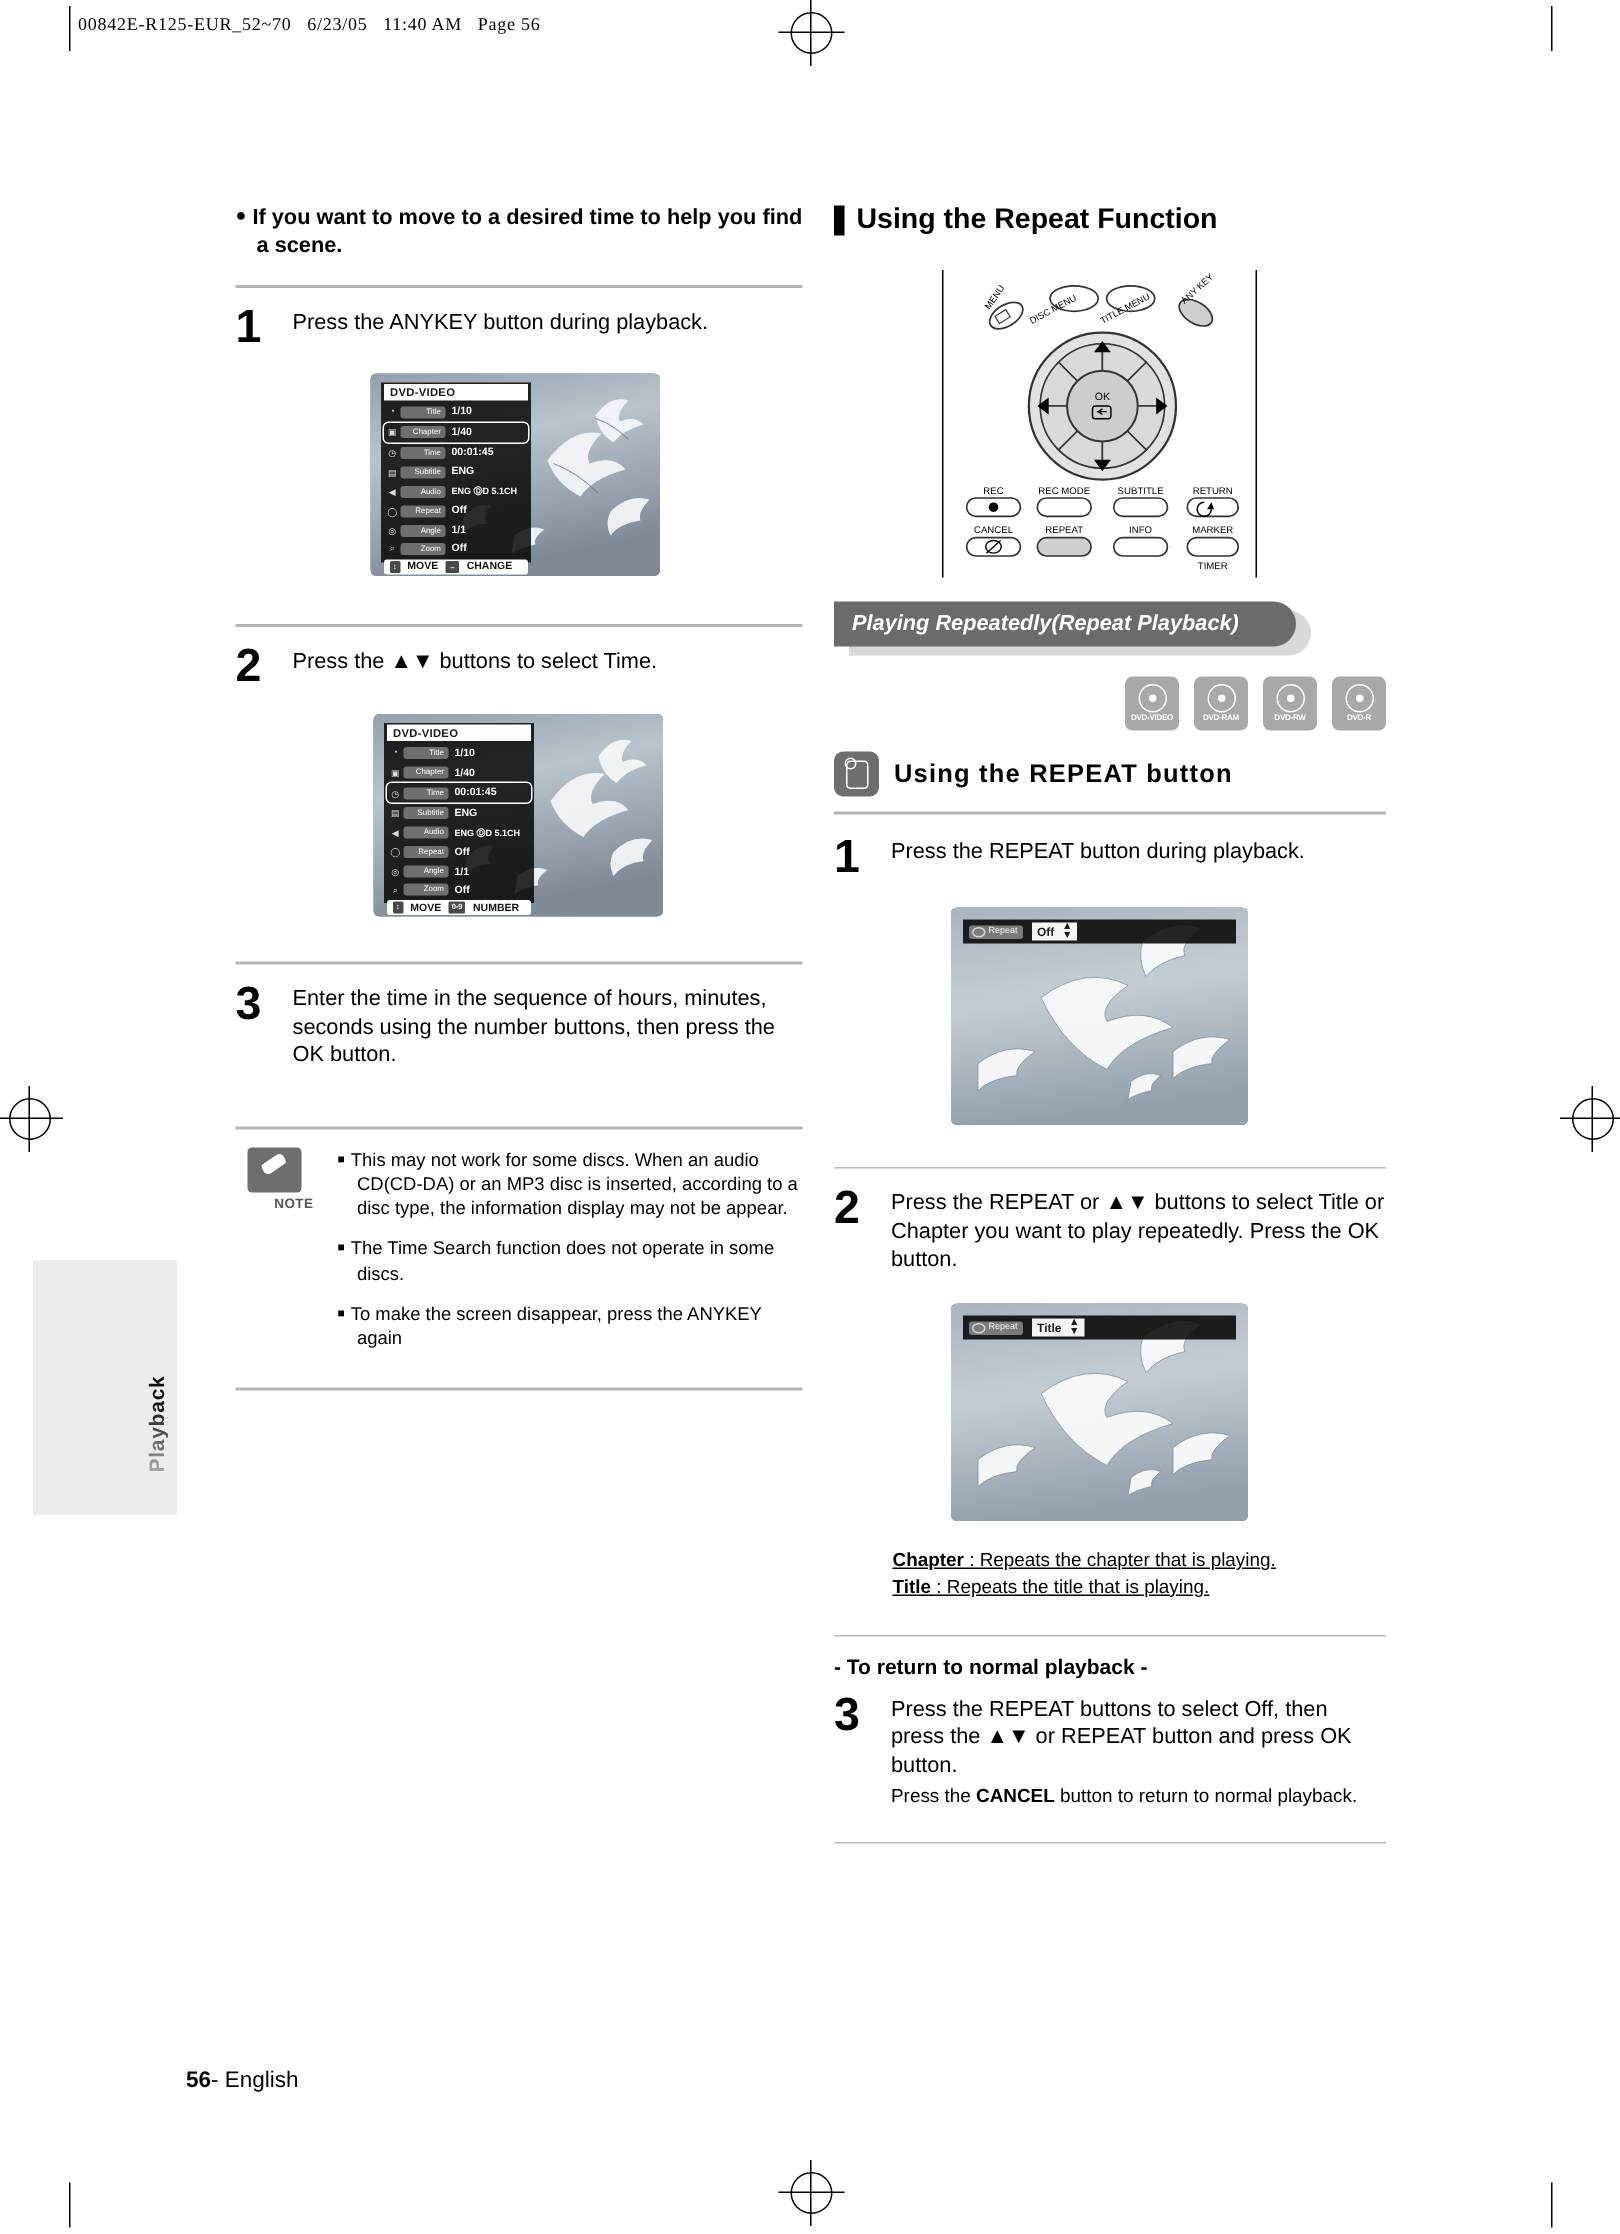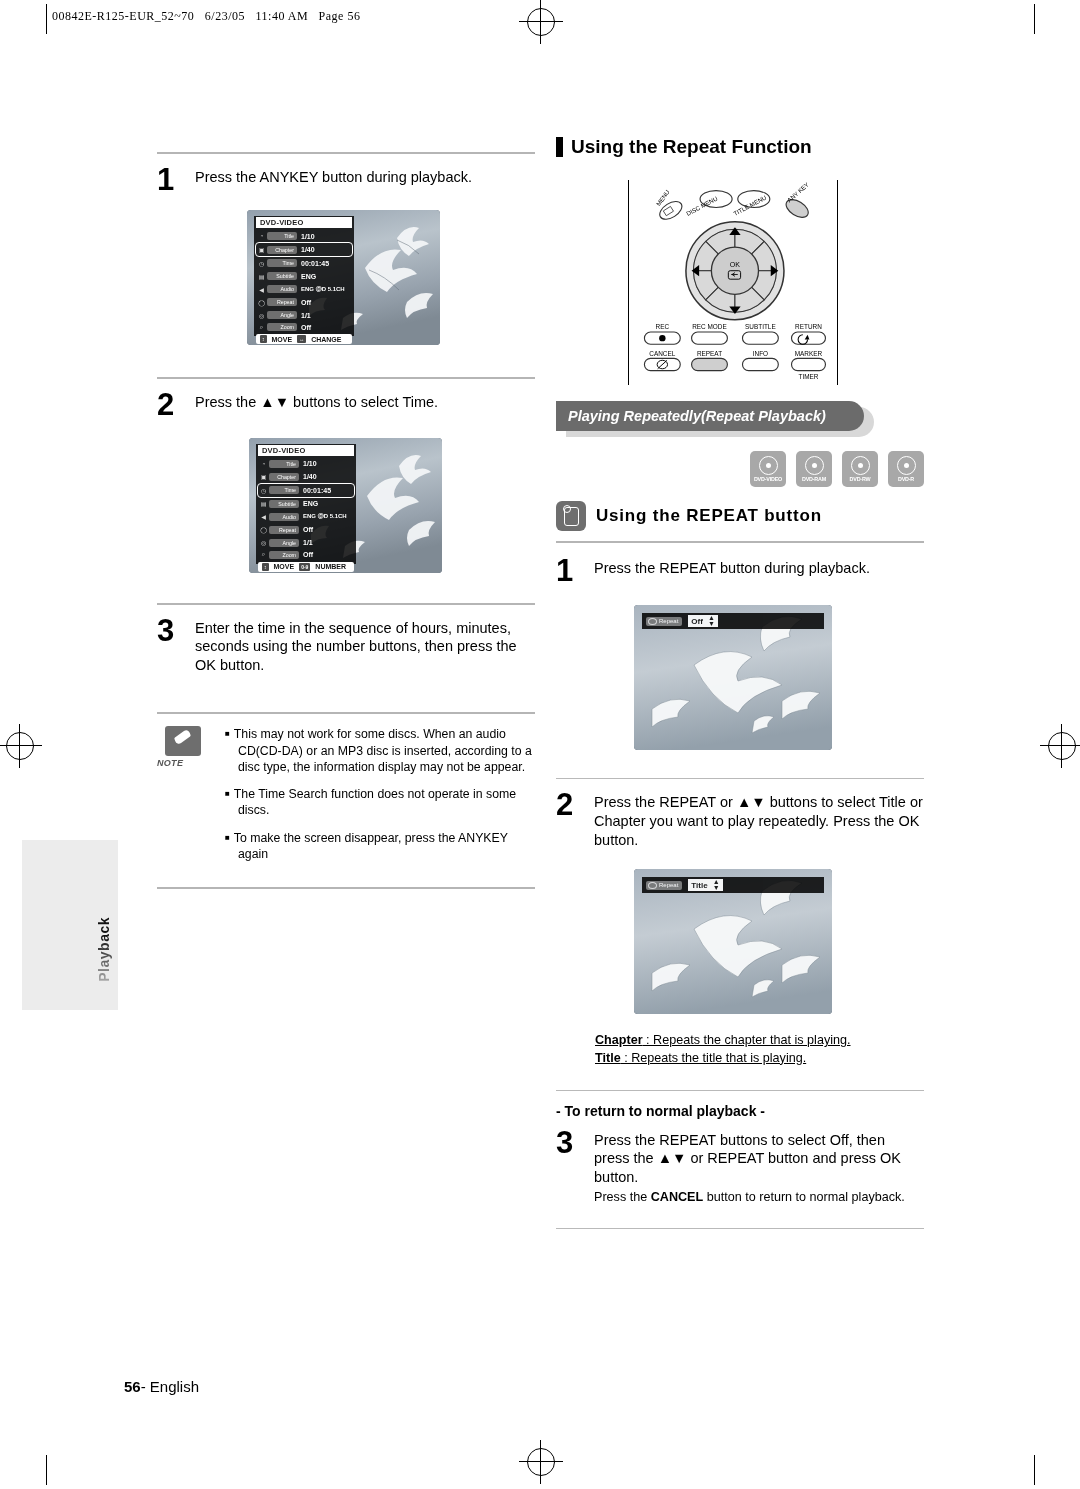--- a/index.html
+++ b/index.html
@@ -486,6 +486,10 @@
 
 <div class="col-left">
 
+  <div class="bullet-head">
+    <span class="dot">●</span>
+    <span>If you want to move to a desired time to help you find a scene.</span>
+  </div>
 
   <hr class="sep">
 

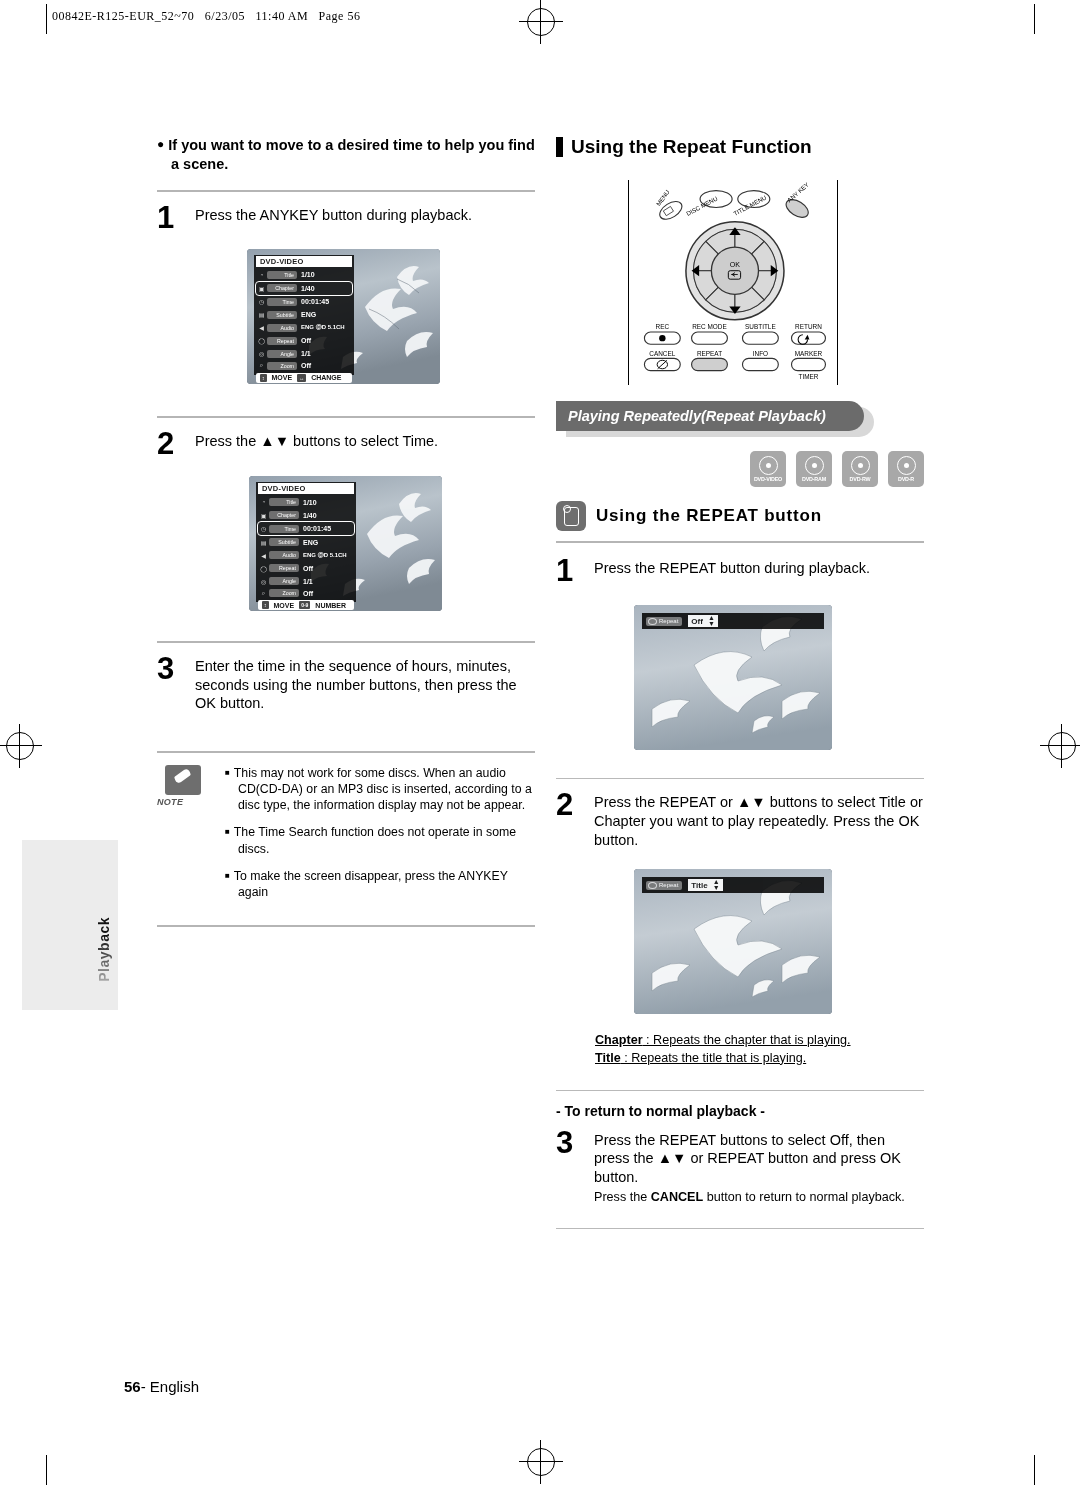--- a/index.html
+++ b/index.html
@@ -369,8 +369,7 @@
   .note-icon-col {
     width: 52px;
     flex: 0 0 52px;
-    text-align: left;
-    font-style: italic;
+    text-align: right;
   }
   .note-badge {
     width: 36px;

